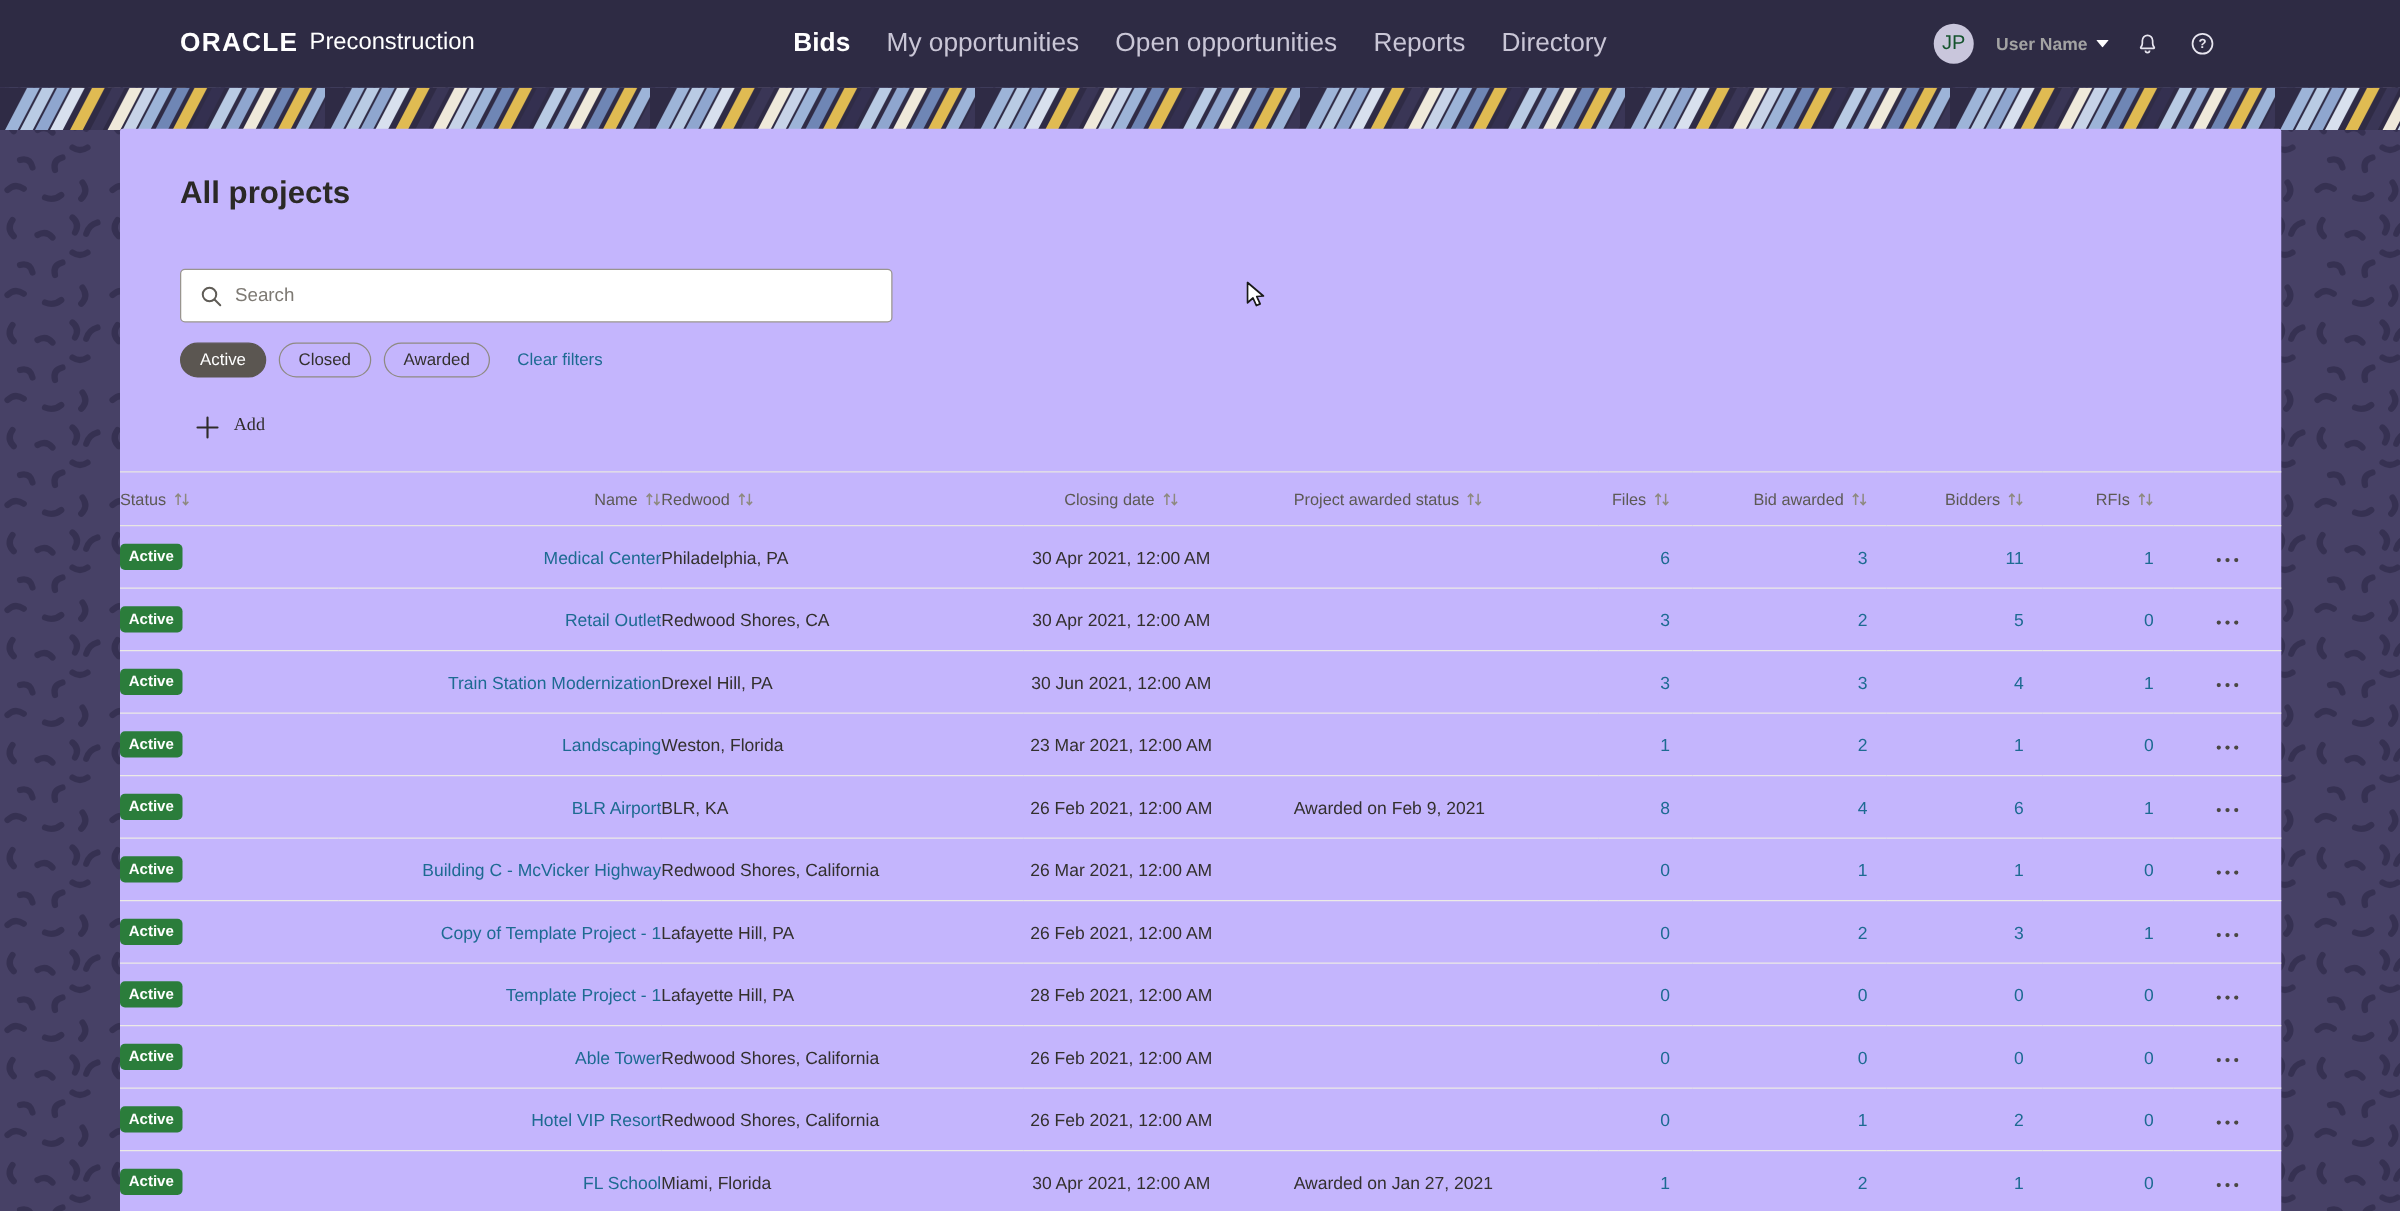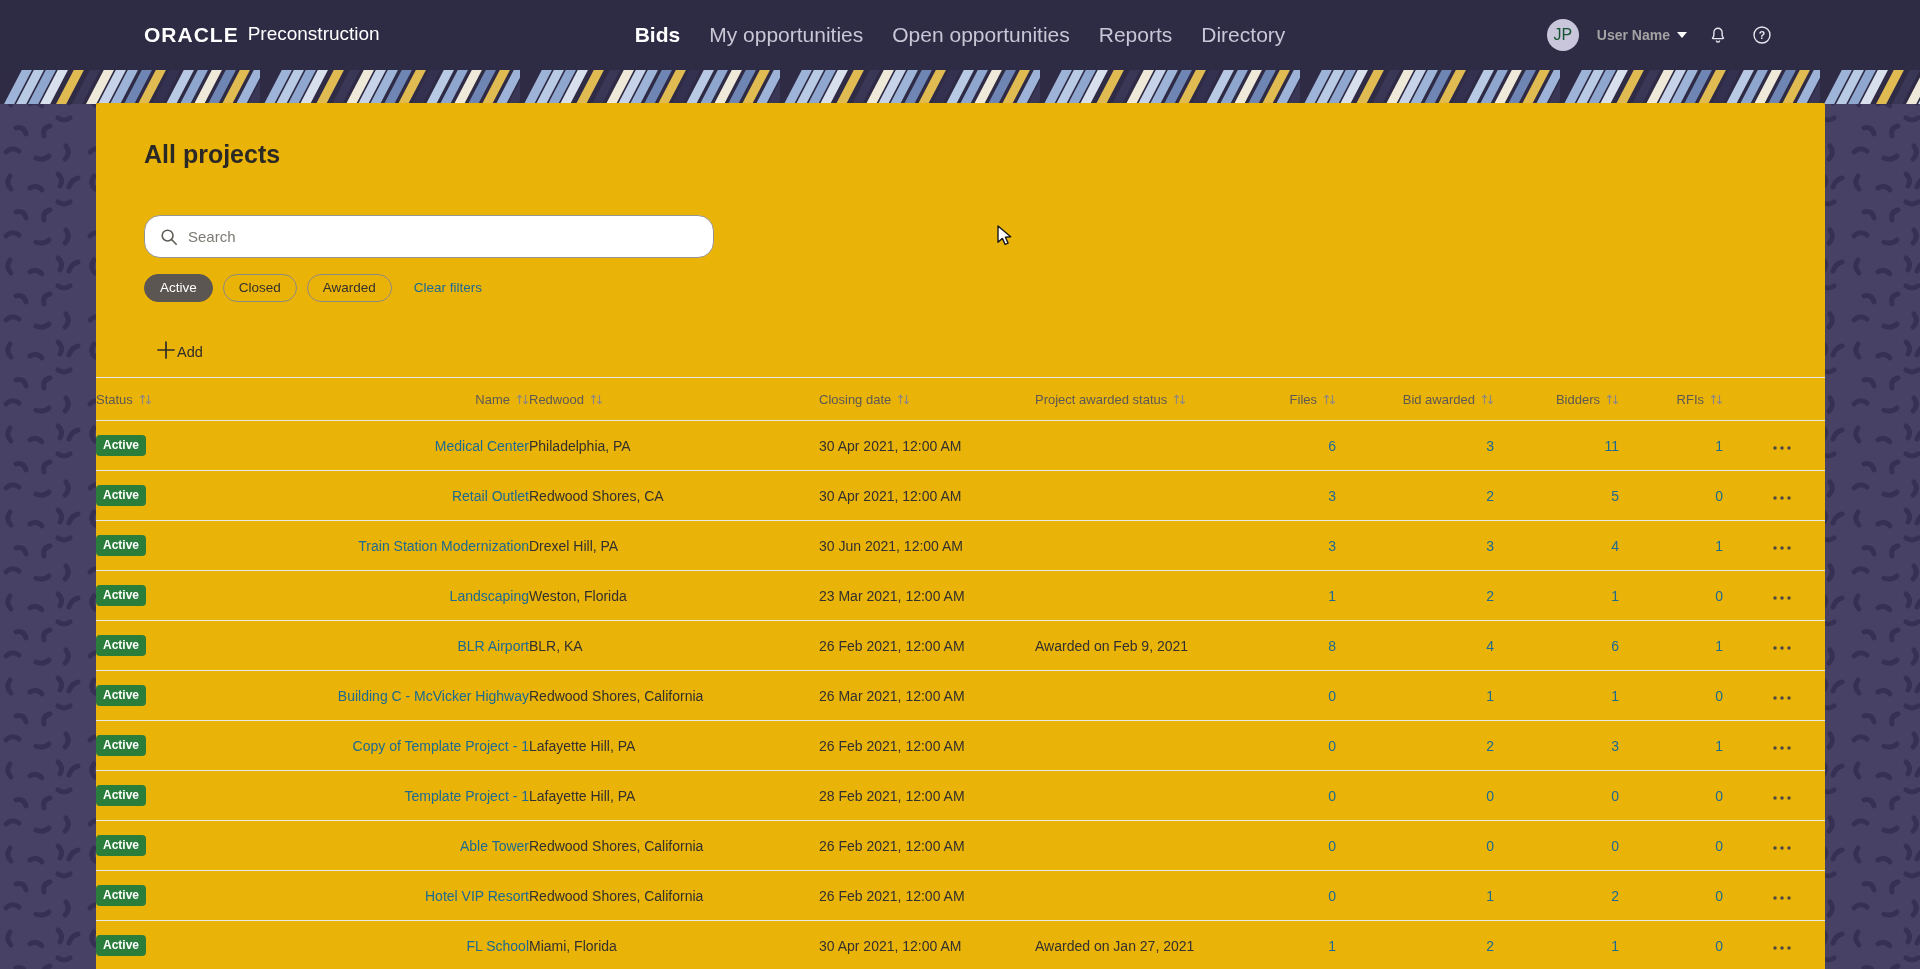--- a/index.html
+++ b/index.html
@@ -23,7 +23,7 @@
   .iconbtn{background:none;border:none;cursor:pointer;display:flex;align-items:center;padding:2px}
 
   
-  .card{position:absolute;top:103px;left:96px;width:1729px;height:866px;background:#eab308;z-index:2;padding-top:36px;border-radius:2px 2px 0 0}
+  .card{position:absolute;top:103px;left:96px;width:1729px;height:866px;background:#c4b5fd;z-index:2;padding-top:36px;border-radius:2px 2px 0 0}
   .page-title{font-size:25px;font-weight:700;color:#2b2926;margin-left:48px;height:30px;line-height:30px}
 
   .searchbox{margin:46px 0 0 48px;width:570px;height:43px;border:1px solid #99958e;border-radius:16px;background:#fff;display:flex;align-items:center}

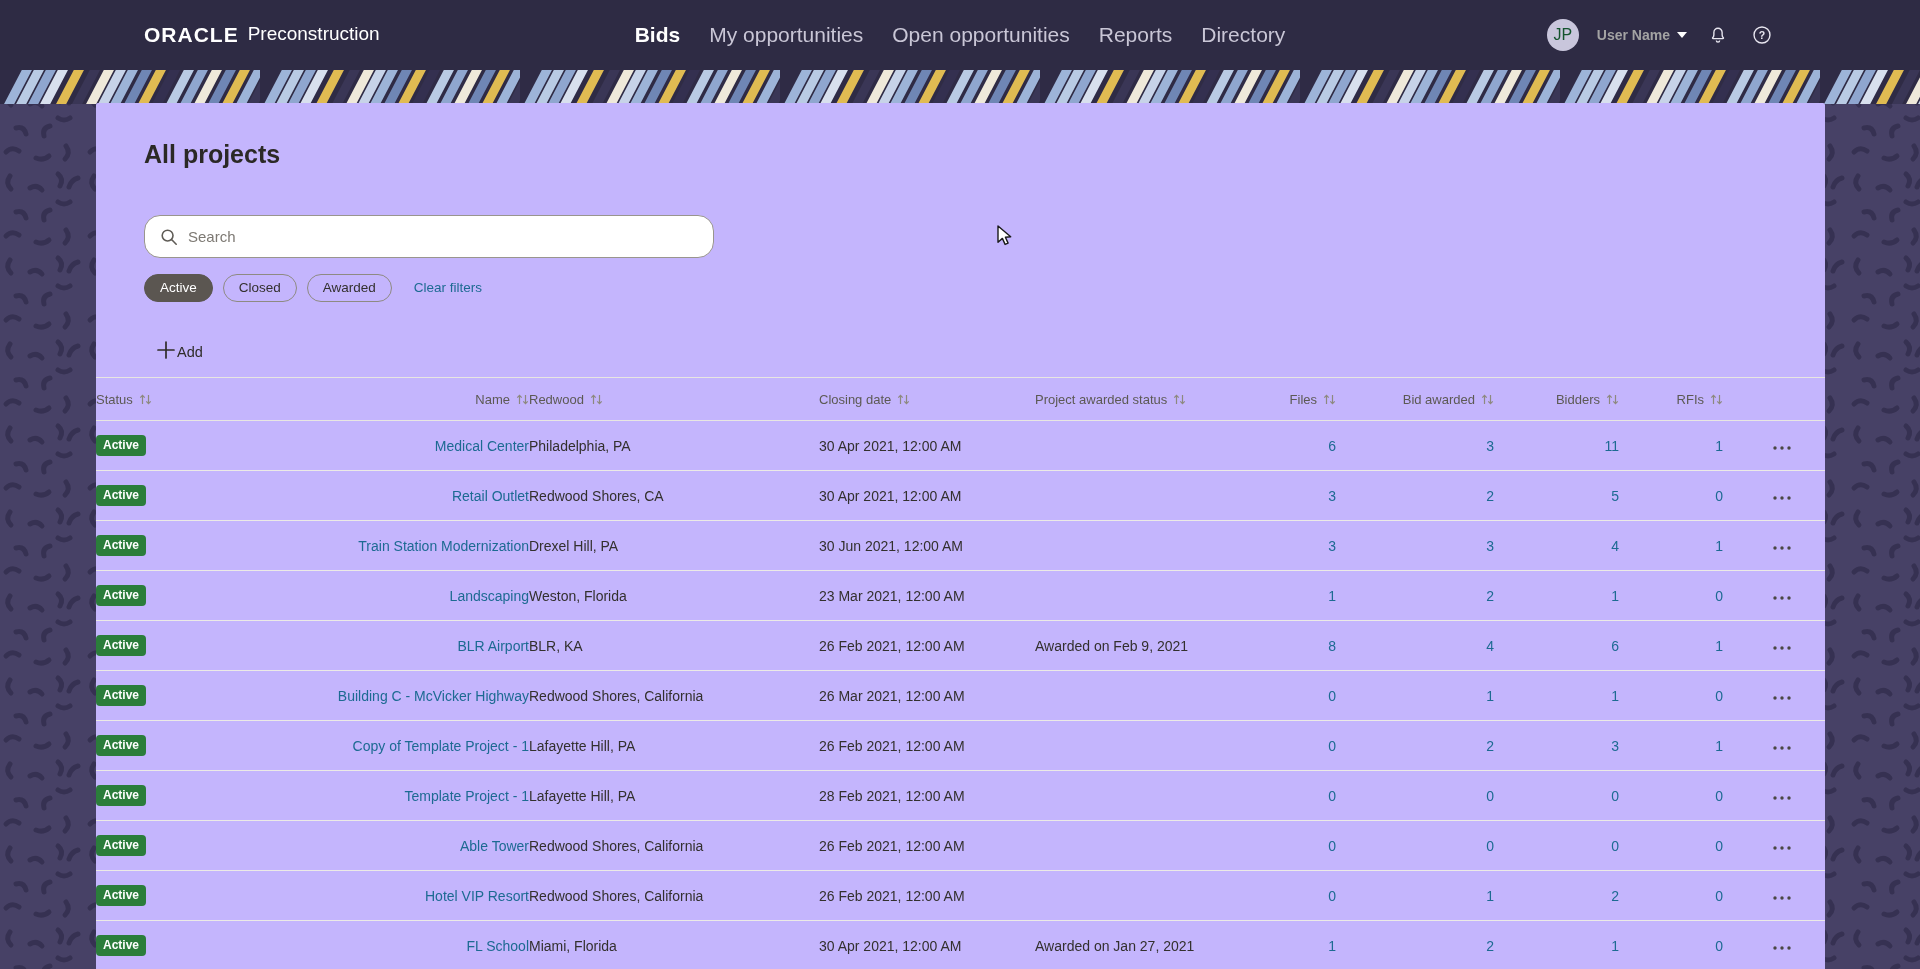--- a/index.html
+++ b/index.html
@@ -26,7 +26,7 @@
   .card{position:absolute;top:103px;left:96px;width:1729px;height:866px;background:#c4b5fd;z-index:2;padding-top:36px;border-radius:2px 2px 0 0}
   .page-title{font-size:25px;font-weight:700;color:#2b2926;margin-left:48px;height:30px;line-height:30px}
 
-  .searchbox{margin:46px 0 0 48px;width:570px;height:43px;border:1px solid #99958e;border-radius:16px;background:#fff;display:flex;align-items:center}
+  .searchbox{margin:46px 0 0 48px;width:570px;height:43px;border:1px solid #99958e;border-radius:4px;background:#fff;display:flex;align-items:center}
   .searchbox svg{margin-left:15px;flex:none}
   .search-input{border:none;outline:none;flex:1;font-size:15px;color:#33302e;margin:0 10px;font-family:inherit;background:transparent}
   .search-input::placeholder{color:#7d7973}

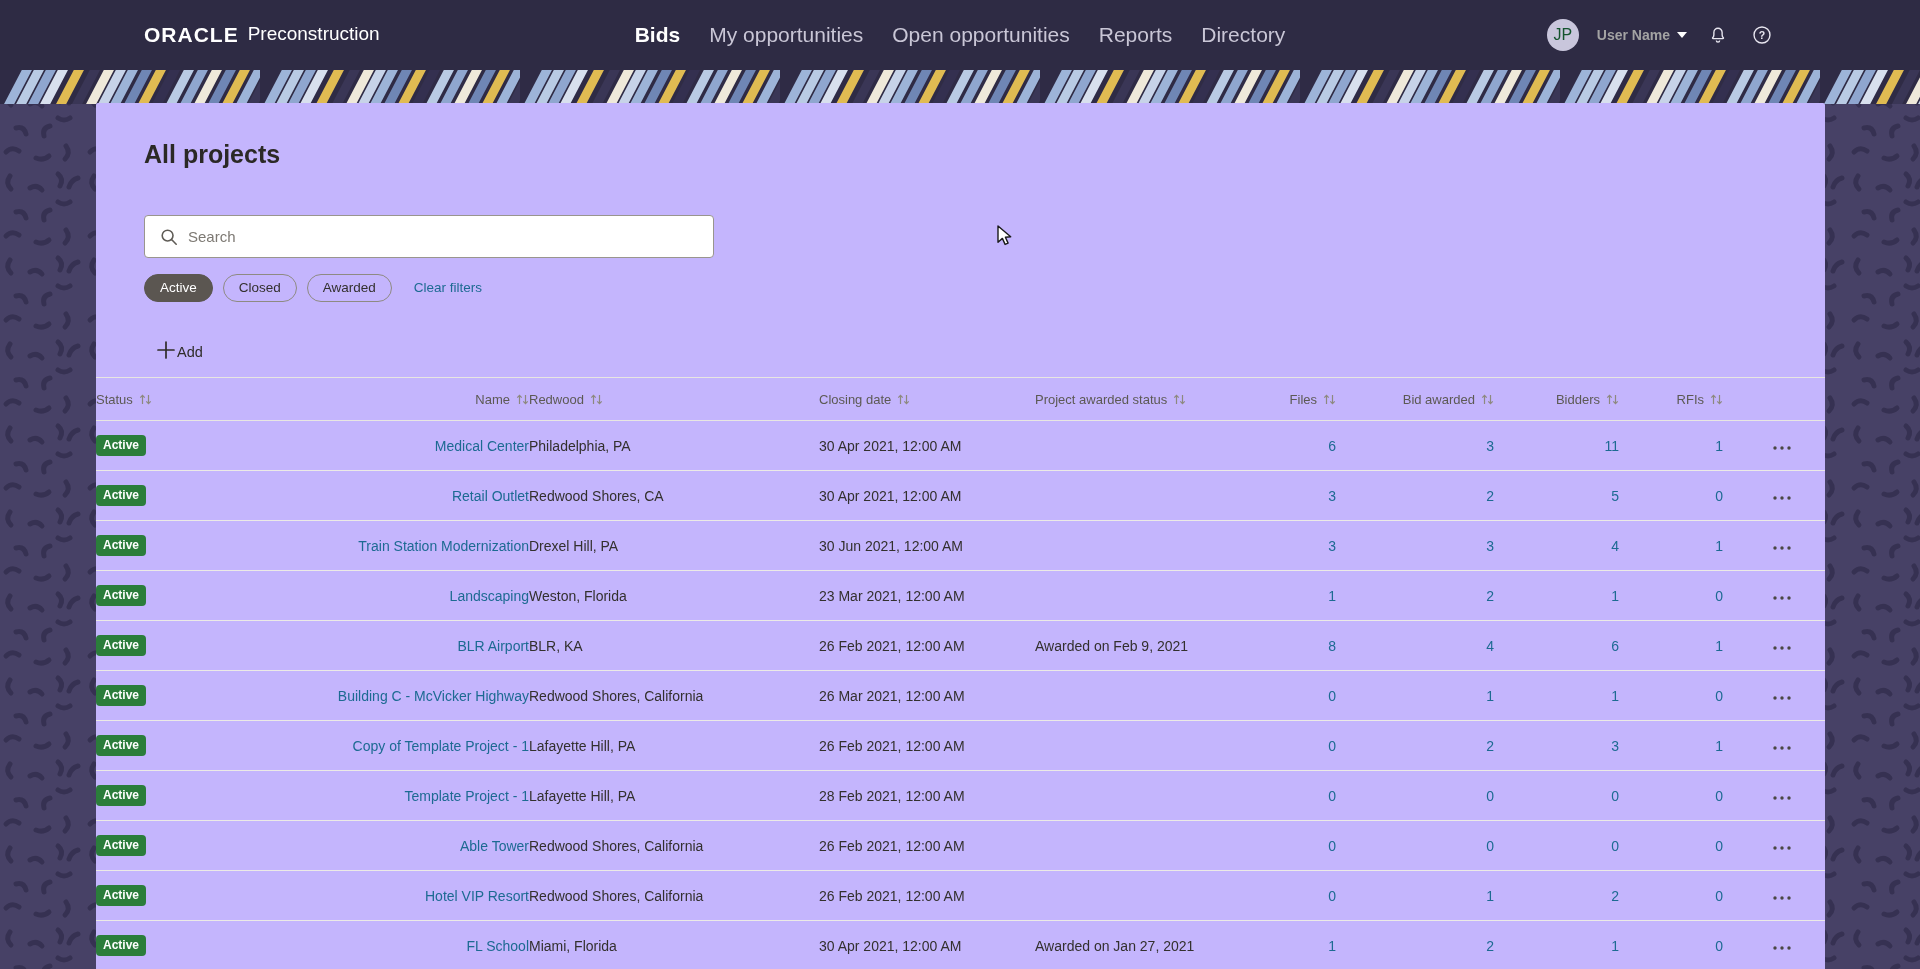--- a/index.html
+++ b/index.html
@@ -38,7 +38,7 @@
   .clear-filters{color:#1d6a92;font-size:13.5px;margin-left:22px;text-decoration:none;cursor:pointer}
 
   .addrow{margin:30px 0 0 60px;height:28px;display:flex}
-  .add-btn{display:flex;align-items:flex-end;gap:1px;background:none;border:none;font-size:14.5px;color:#2f2c29;font-family:Liberation Sans, sans-serif;cursor:pointer;padding:0}
+  .add-btn{display:flex;align-items:flex-start;gap:11px;background:none;border:none;font-size:14.5px;color:#2f2c29;font-family:Liberation Serif, serif;cursor:pointer;padding:0}
 
   
   .projects-table{border-collapse:collapse;table-layout:fixed;width:1729px;margin-top:17px}

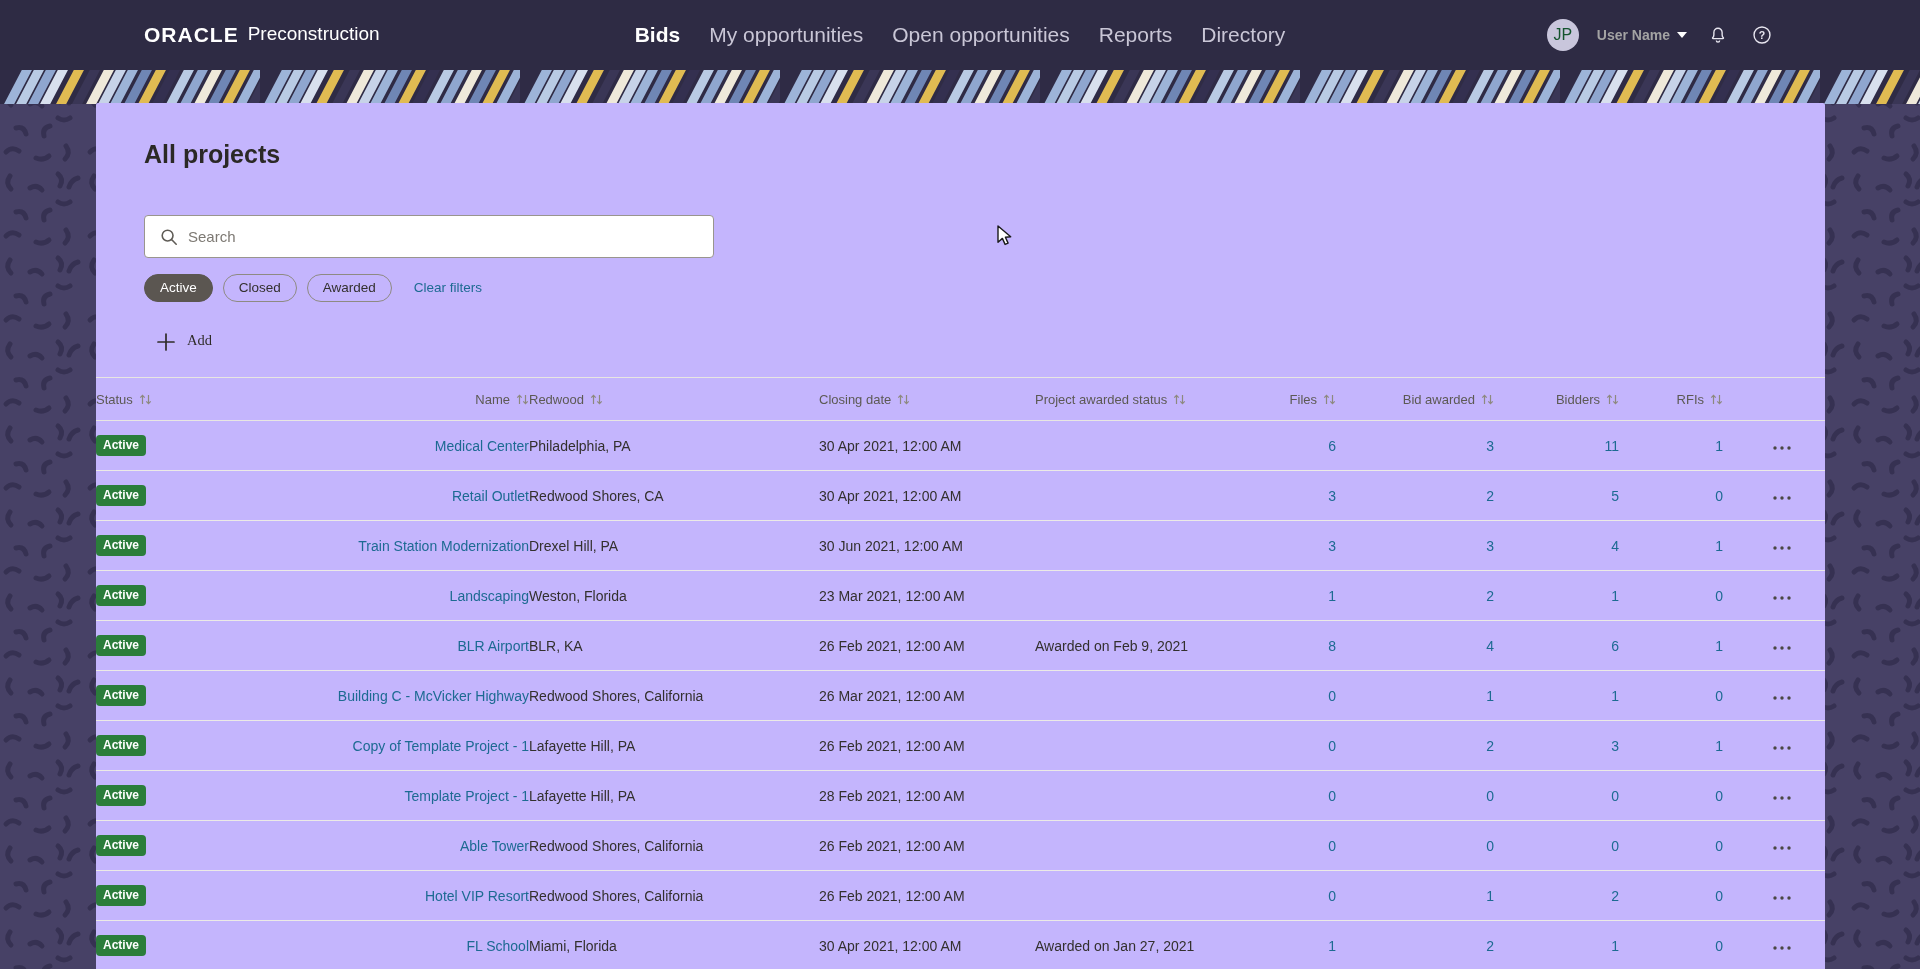--- a/index.html
+++ b/index.html
@@ -57,7 +57,7 @@
   .projects-table .col0{text-align:left;}
   .projects-table .col1{text-align:right}
   .projects-table .col2{text-align:left}
-  .projects-table .col3{text-align:left;padding-right:9px}
+  .projects-table .col3{text-align:center;padding-right:9px}
   .projects-table .col4{text-align:left;padding-left:51px}
   .projects-table .col5{text-align:right;padding-right:18px}
   .projects-table .col6{text-align:right;padding-right:15px}

